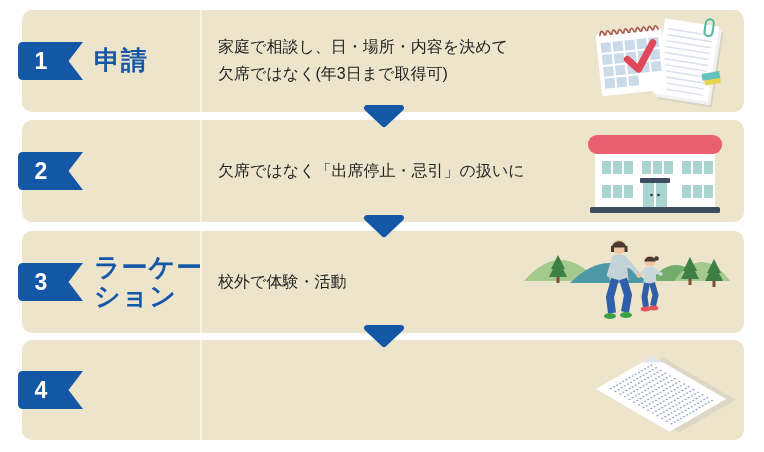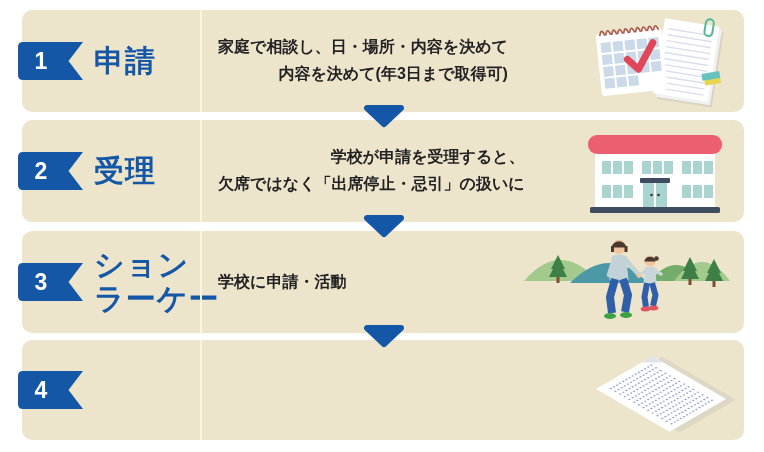--- a/index.html
+++ b/index.html
@@ -28,7 +28,7 @@
   }
   .step-label{
     position:absolute;left:72px;top:50%;transform:translateY(-50%);
-    color:#1457a6;font-size:30px;font-weight:bold;line-height:1.12;
+    color:#1457a6;font-size:26px;font-weight:bold;line-height:1.12;
     white-space:nowrap;letter-spacing:1px;
   }
   .divider{

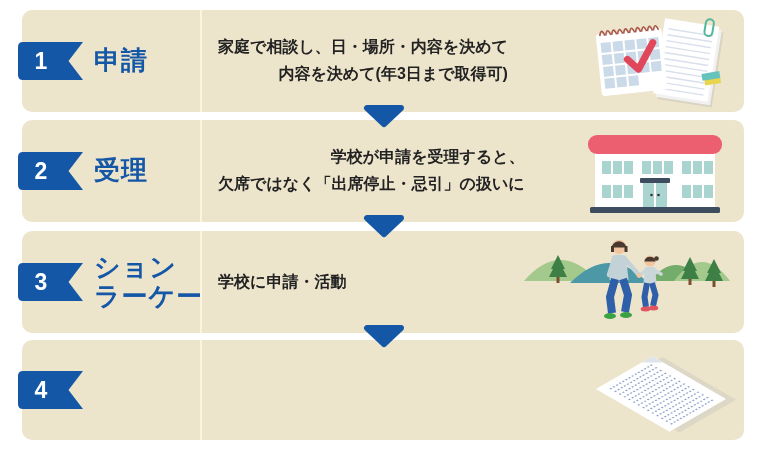--- a/index.html
+++ b/index.html
@@ -37,9 +37,8 @@
   }
   .desc{
     position:absolute;left:196px;top:50%;transform:translateY(-50%);
-    color:#222222;font-size:16px;font-weight:bold;line-height:1.68;
+    color:#222222;font-size:16px;font-weight:normal;line-height:1.68;
     white-space:nowrap;
-    text-align:right;
   }
   .icon-box{
     position:absolute;top:50%;transform:translateY(-50%);

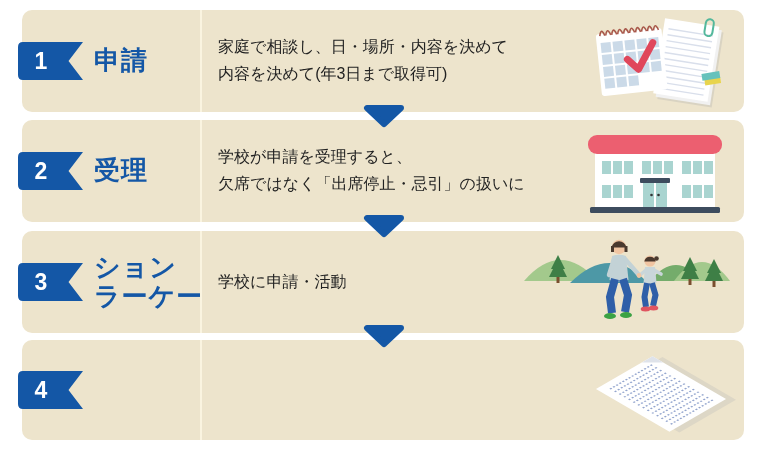--- a/index.html
+++ b/index.html
@@ -70,7 +70,7 @@
   <div class="divider"></div>
   <div class="desc">
     <div>家庭で相談し、日・場所・内容を決めて</div>
-    <div>内容を決めて(年3日まで取得可)</div>
+    <div>欠席ではなく(年3日まで取得可)</div>
   </div>
   <div class="icon-box i1">
     <svg width="152" height="102" viewBox="0 0 152 102">

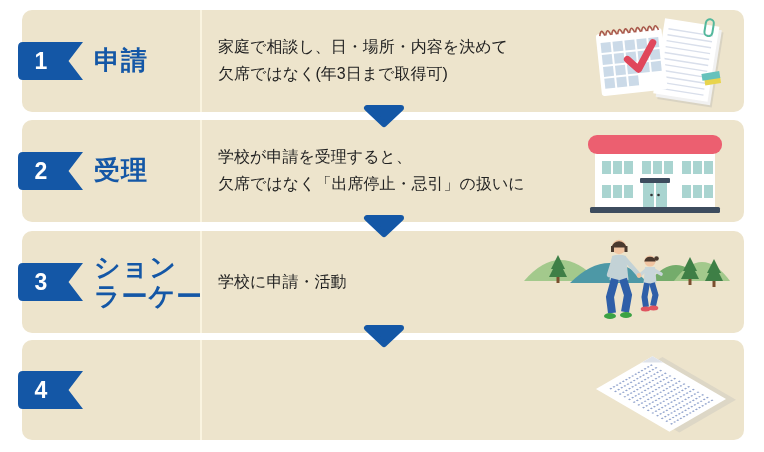--- a/index.html
+++ b/index.html
@@ -151,9 +151,6 @@
       <path d="M5,0 H65 L50.5,19 L65,38 H5 Q0,38 0,33 V5 Q0,0 5,0 Z" fill="#1457a6"></path>
     </svg>
     <span class="num">2</span>
-  </div>
-  <div class="step-label">
-    <span>受理</span>
   </div>
   <div class="divider"></div>
   <div class="desc">

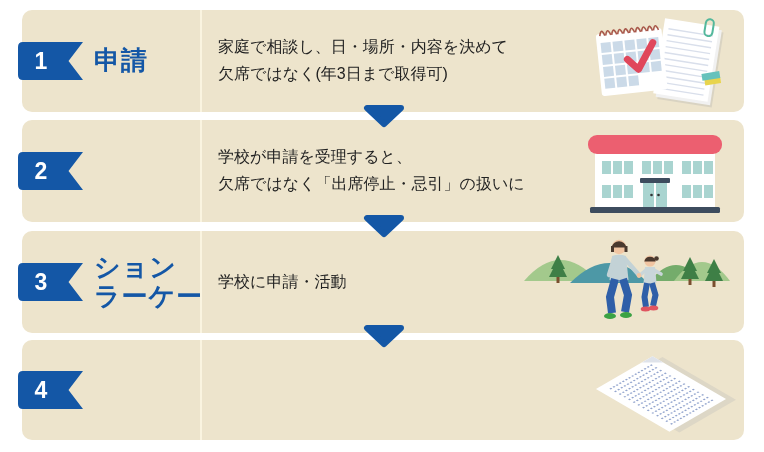--- a/index.html
+++ b/index.html
@@ -154,7 +154,6 @@
   </div>
   <div class="divider"></div>
   <div class="desc">
-    <div>学校が申請を受理すると、</div>
     <div>欠席ではなく「出席停止・忌引」の扱いに</div>
   </div>
   <div class="icon-box i2">

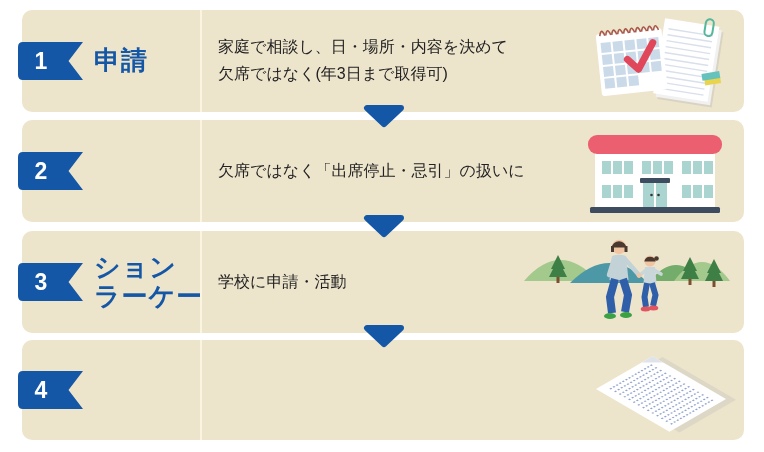--- a/index.html
+++ b/index.html
@@ -201,8 +201,8 @@
     <span class="num">3</span>
   </div>
   <div class="step-label">
+    <div>ラーケー</div>
     <div>ション</div>
-    <div>ラーケー</div>
   </div>
   <div class="divider"></div>
   <div class="desc">

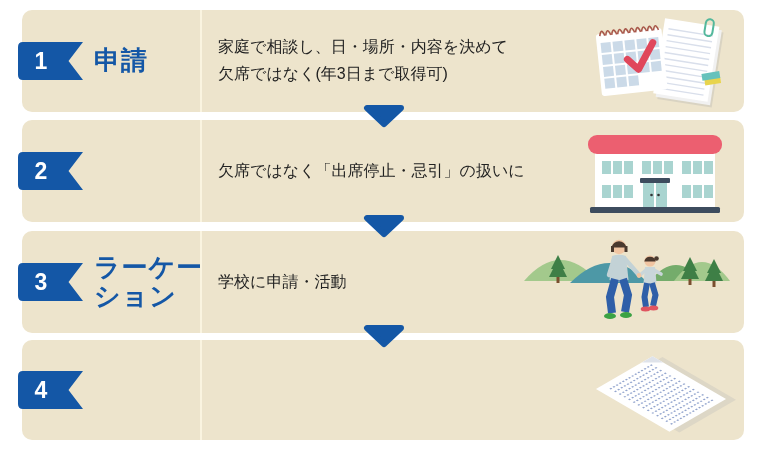--- a/index.html
+++ b/index.html
@@ -206,7 +206,7 @@
   </div>
   <div class="divider"></div>
   <div class="desc">
-    <div>学校に申請・活動</div>
+    <div>校外で体験・活動</div>
   </div>
   <div class="icon-box i3">
     <svg width="212" height="94" viewBox="0 0 212 94">

